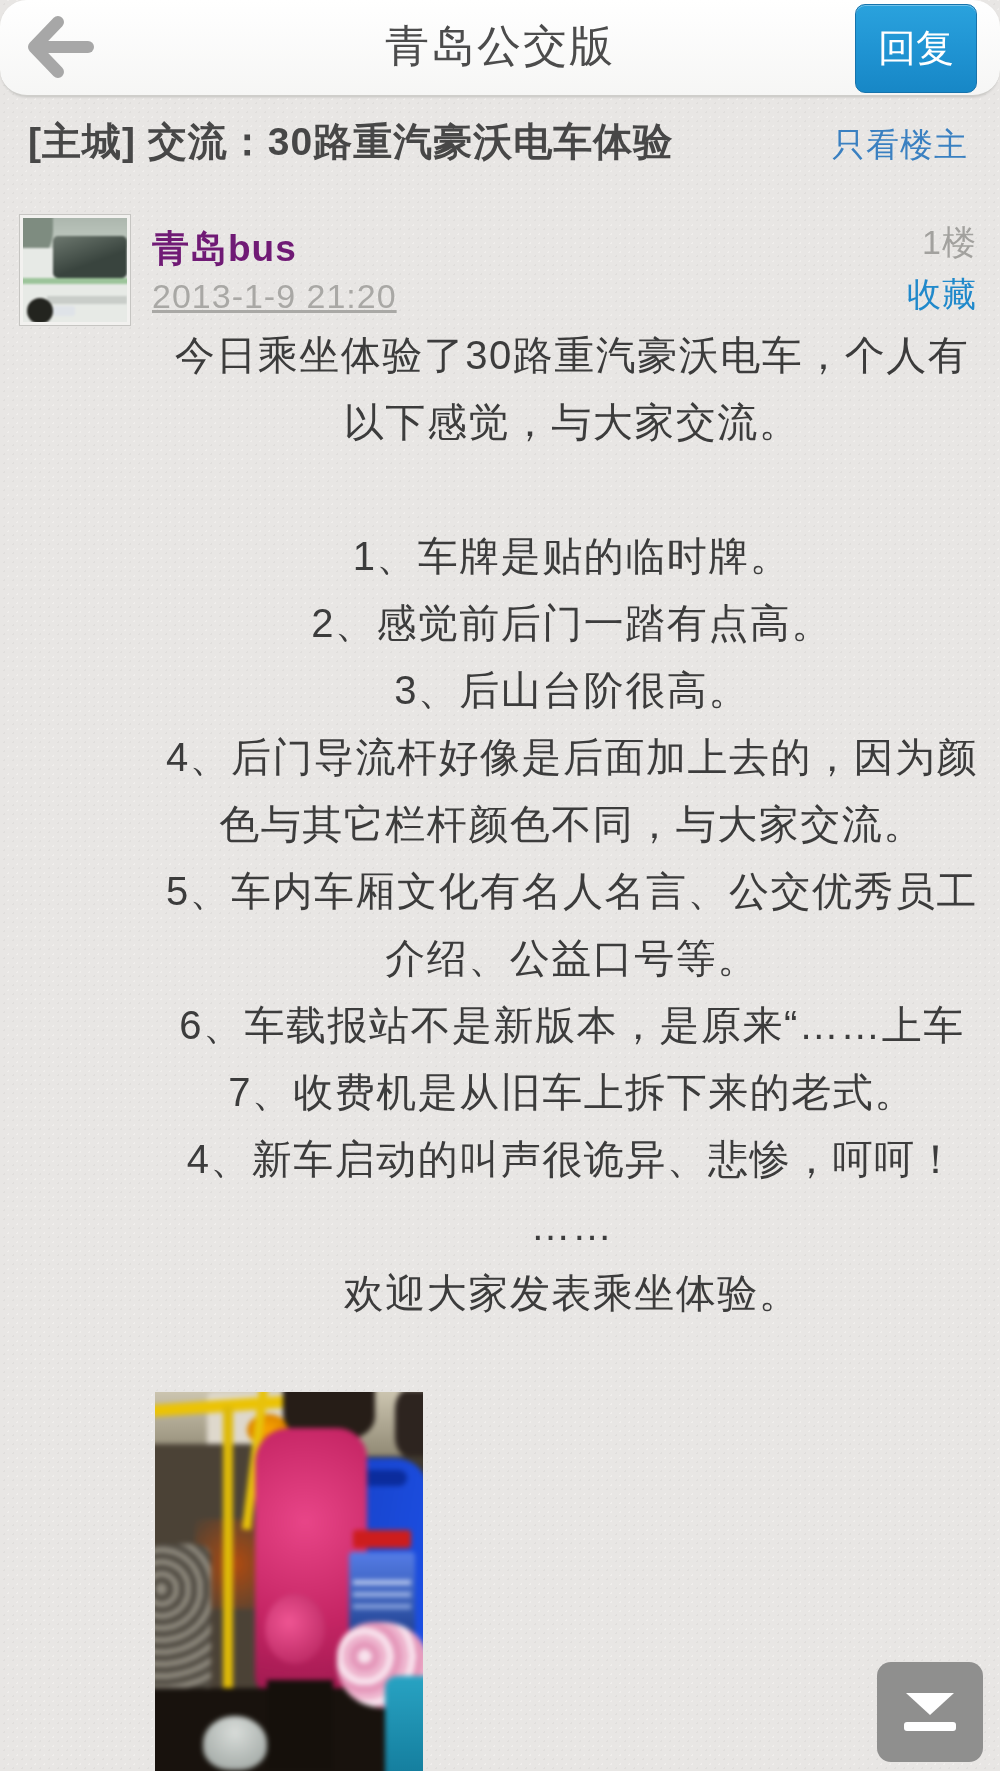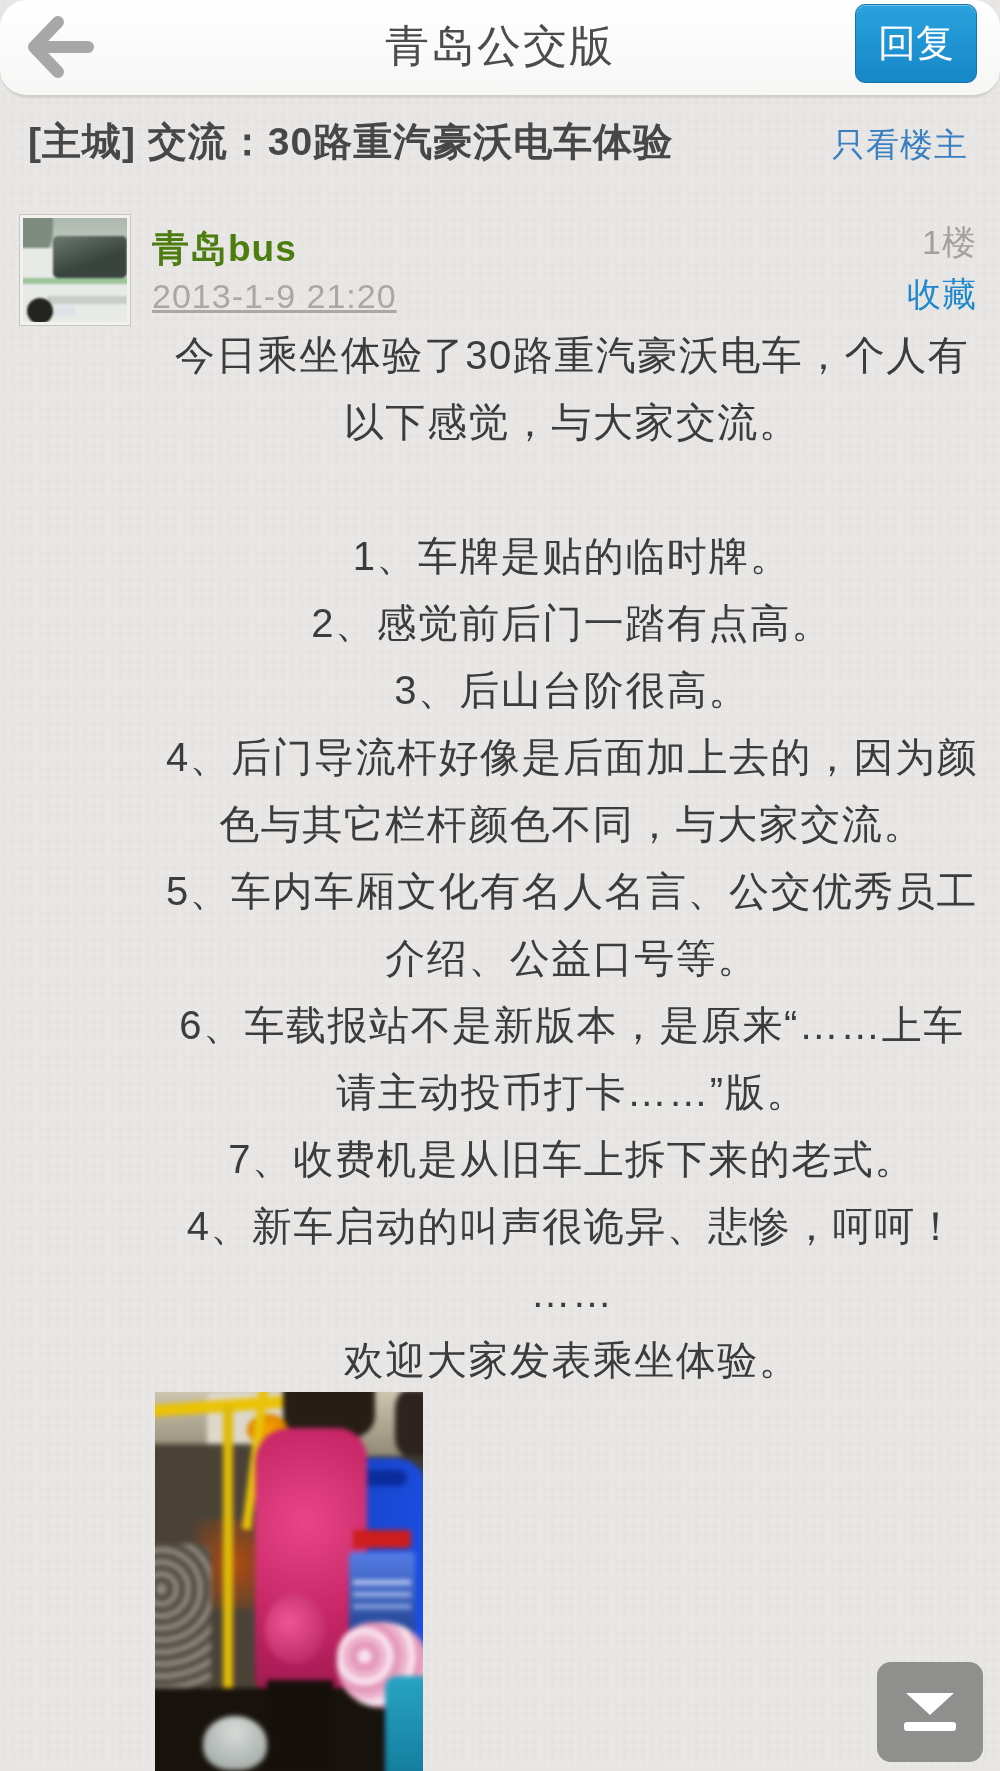--- a/index.html
+++ b/index.html
@@ -29,7 +29,7 @@
     letter-spacing:2px;
   }
   .reply-btn{
-    position:absolute;left:855px;top:4px;width:122px;height:79px;
+    position:absolute;left:855px;top:4px;width:122px;height:89px;
     border-radius:10px;border:1px solid #1673ac;
     background:linear-gradient(#2aa2dd 0%,#1f93d2 55%,#1787c6 100%);
     color:#ffffff;font-size:38px;font-family:inherit;

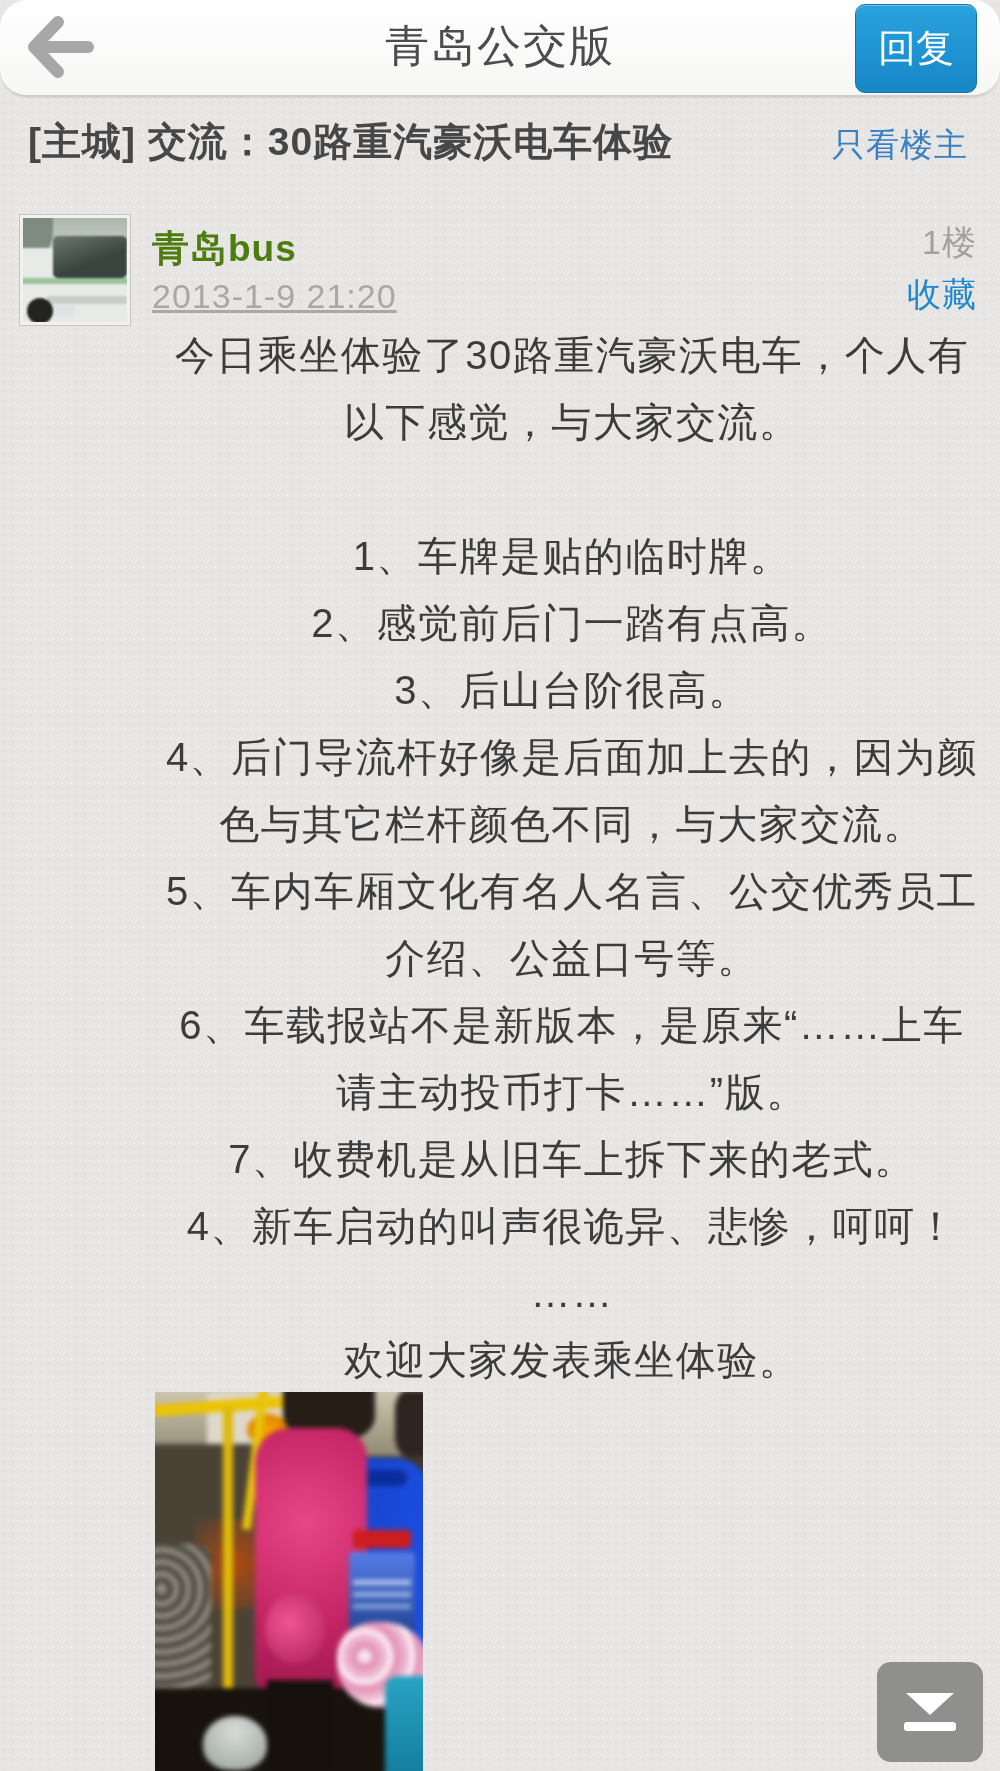--- a/index.html
+++ b/index.html
@@ -73,7 +73,7 @@
     background:#23241f;border-radius:50%;}
 
   .author{position:absolute;left:152px;top:224px;font-size:37px;font-weight:bold;
-    color:#4d7c0f;letter-spacing:1px;cursor:pointer;}
+    color:#701a75;letter-spacing:1px;cursor:pointer;}
   .post-date{position:absolute;left:152px;top:277px;font-size:34px;color:#a9a8a5;
     letter-spacing:1px;text-decoration:underline;}
   .floor{position:absolute;right:23px;top:220px;font-size:34px;color:#a2a19e;

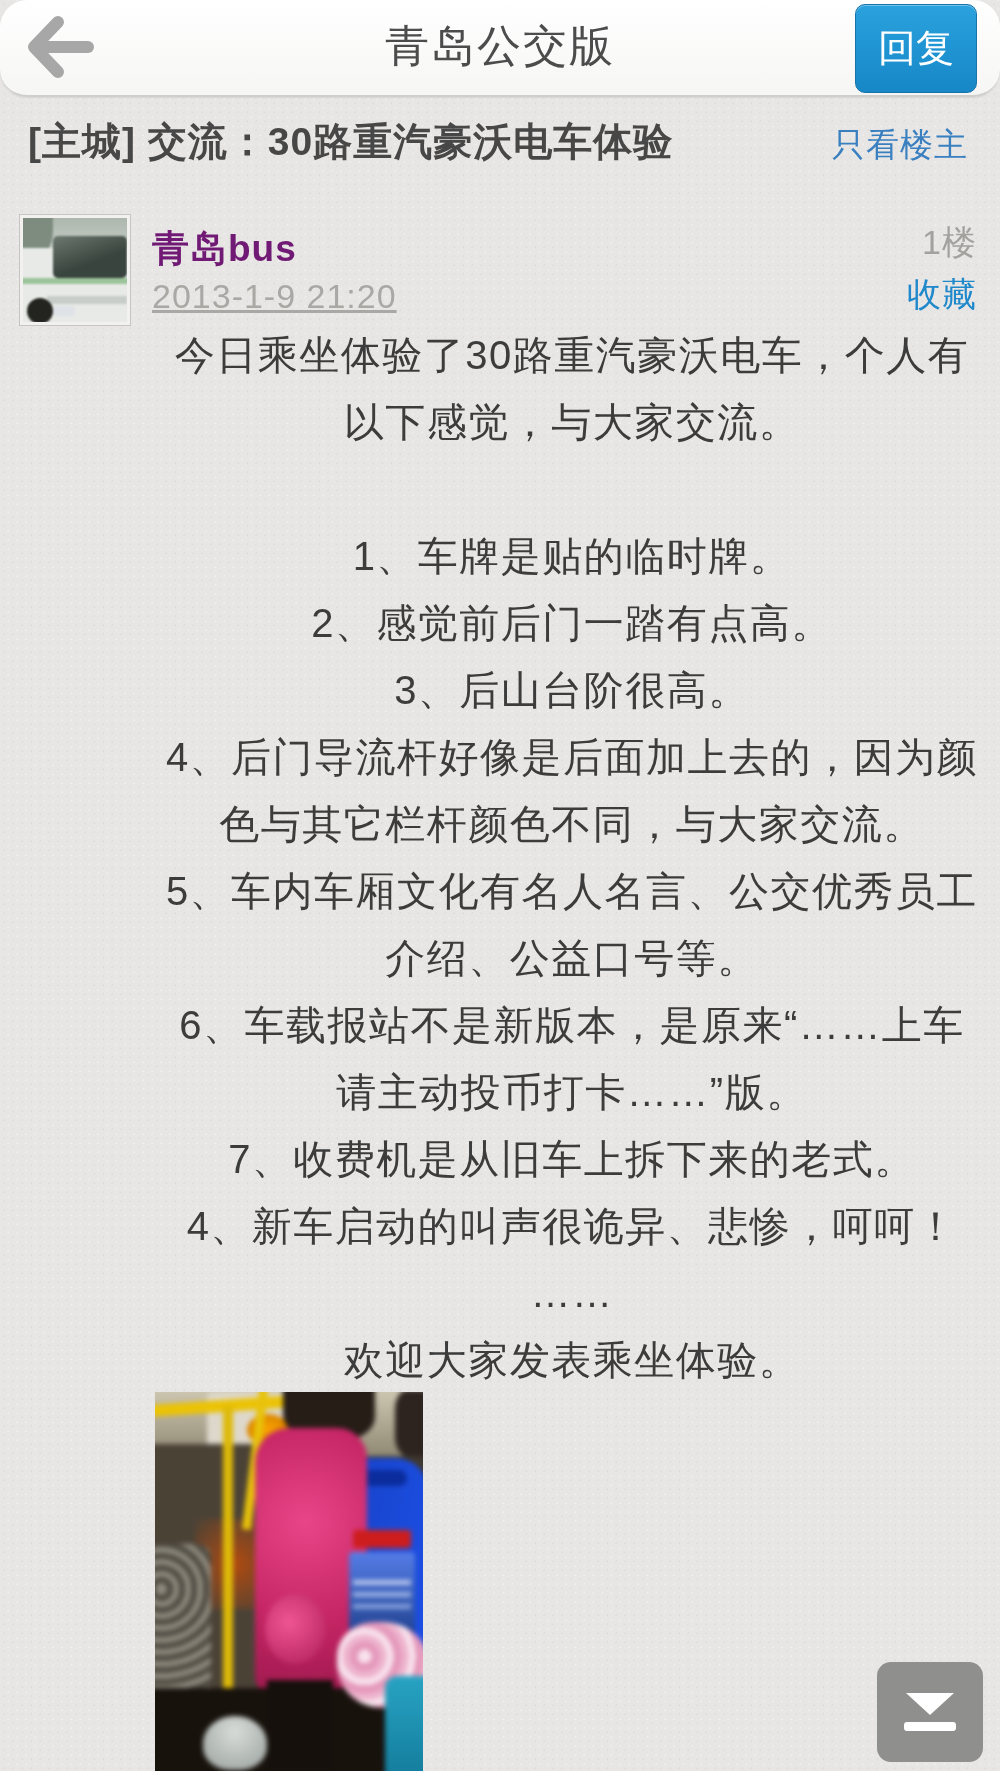--- a/index.html
+++ b/index.html
@@ -210,7 +210,6 @@
         <div class="content-line">5、车内车厢文化有名人名言、公交优秀员工</div>
         <div class="content-line">介绍、公益口号等。</div>
         <div class="content-line">6、车载报站不是新版本，是原来“……上车</div>
-        <div class="content-line">请主动投币打卡……”版。</div>
         <div class="content-line">7、收费机是从旧车上拆下来的老式。</div>
         <div class="content-line">4、新车启动的叫声很诡异、悲惨，呵呵！</div>
         <div class="content-line">……</div>

